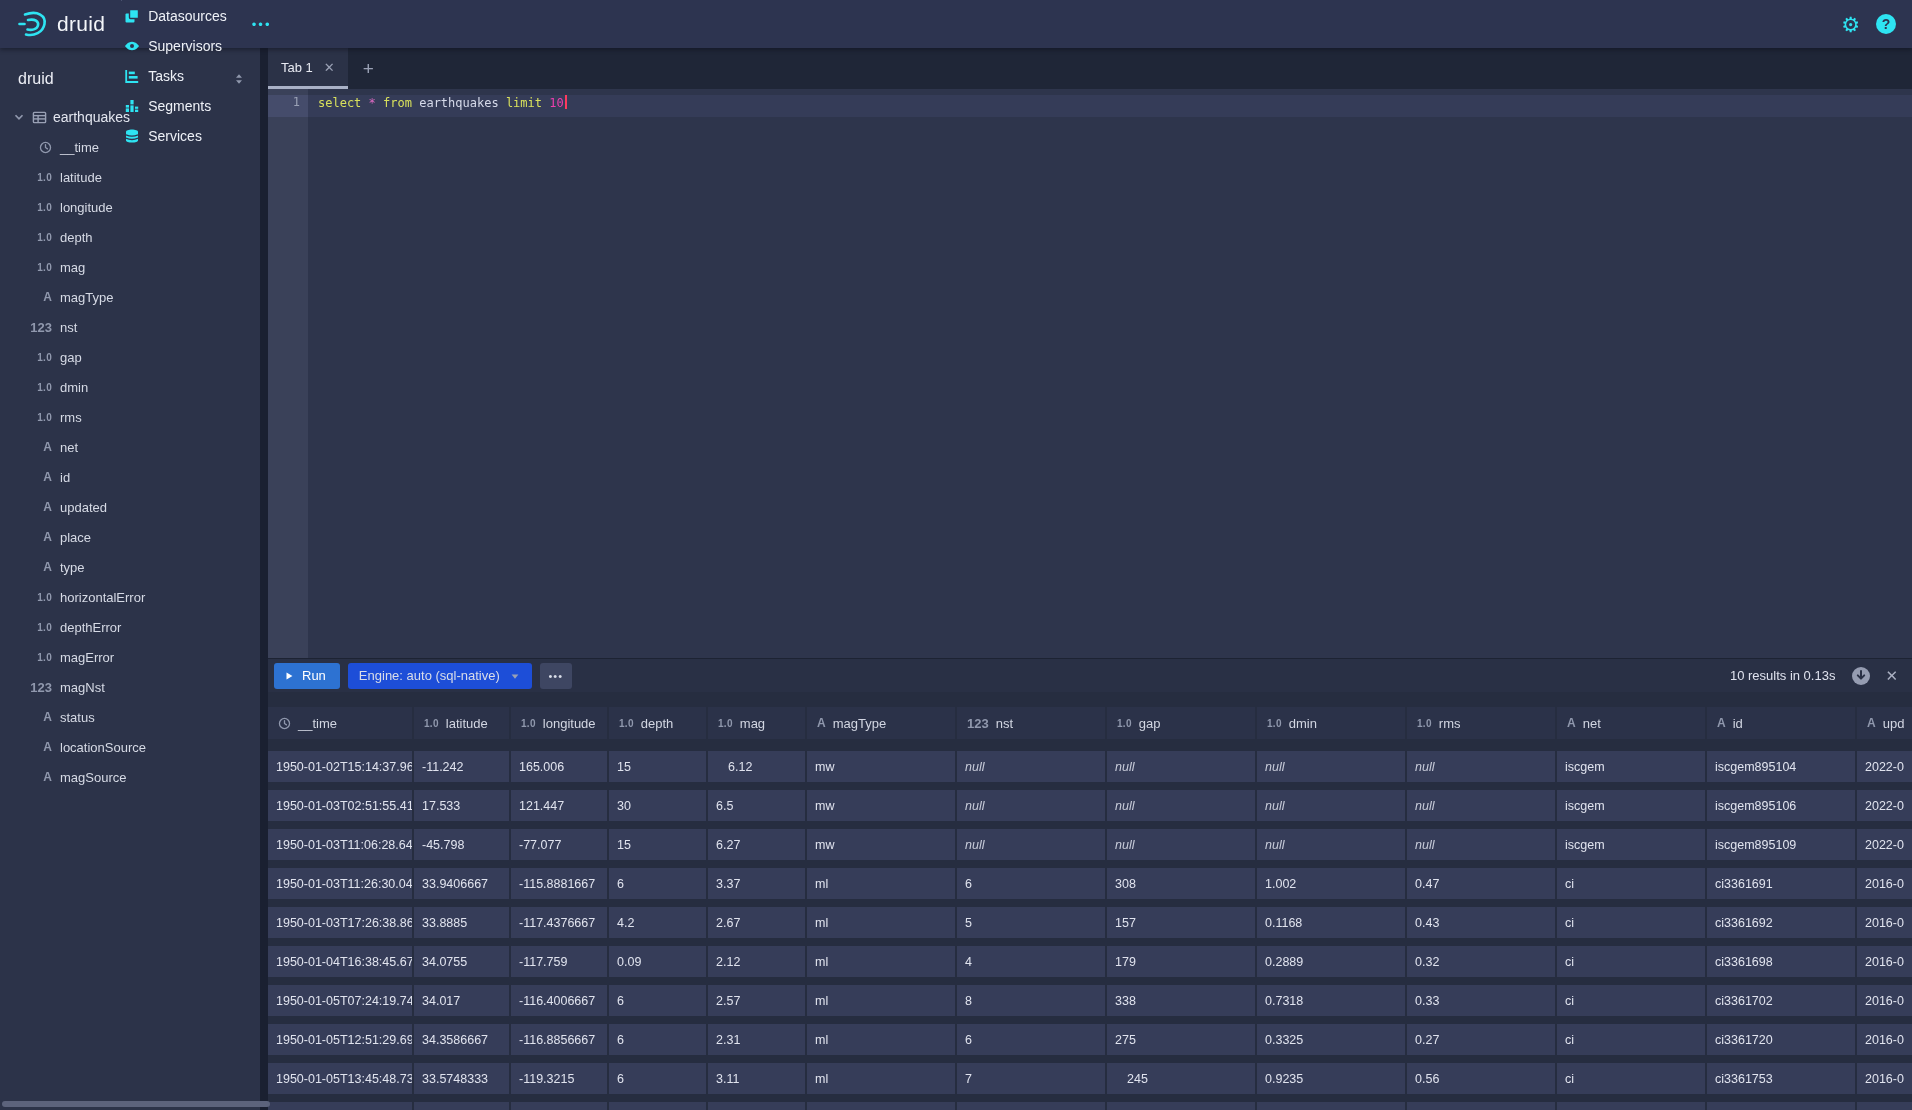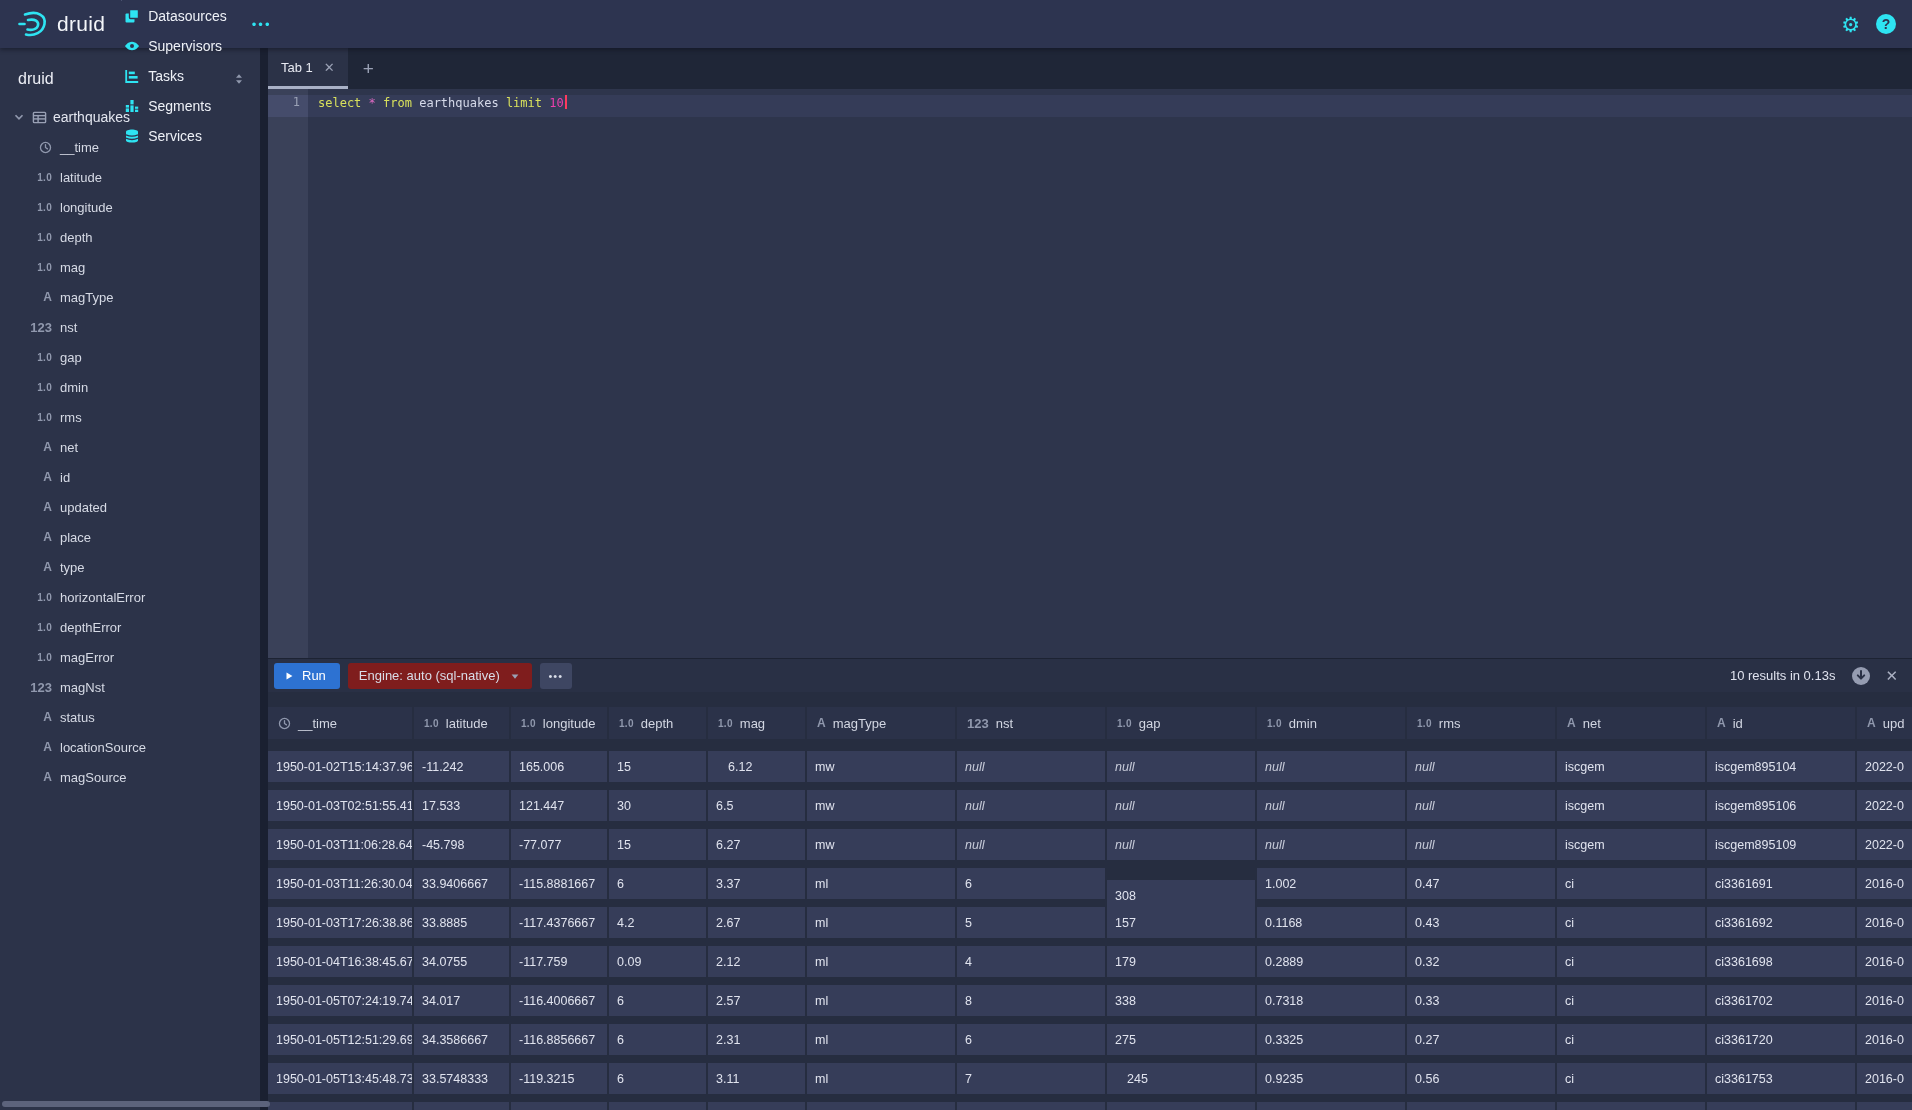--- a/index.html
+++ b/index.html
@@ -70,7 +70,7 @@
   .btn{height:26px;border-radius:3px;display:flex;align-items:center;font-size:13px;cursor:pointer;border:none;}
   .btn-run{background:#2d72d2;color:#fff;padding:0 14px 0 10px;gap:8px;}
   .btn-run svg{width:10px;height:10px;}
-  .btn-engine{background:#7f1d1d;color:#d9dde8;padding:0 11px;gap:9px;}
+  .btn-engine{background:#1d4ed8;color:#d9dde8;padding:0 11px;gap:9px;}
   .btn-engine svg{width:12px;height:12px;color:#9aa1b5;}
   .btn-more{background:#3e4662;color:#d9dde8;width:32px;justify-content:center;font-size:11px;letter-spacing:1px;}
   .run-spacer{flex:1;}

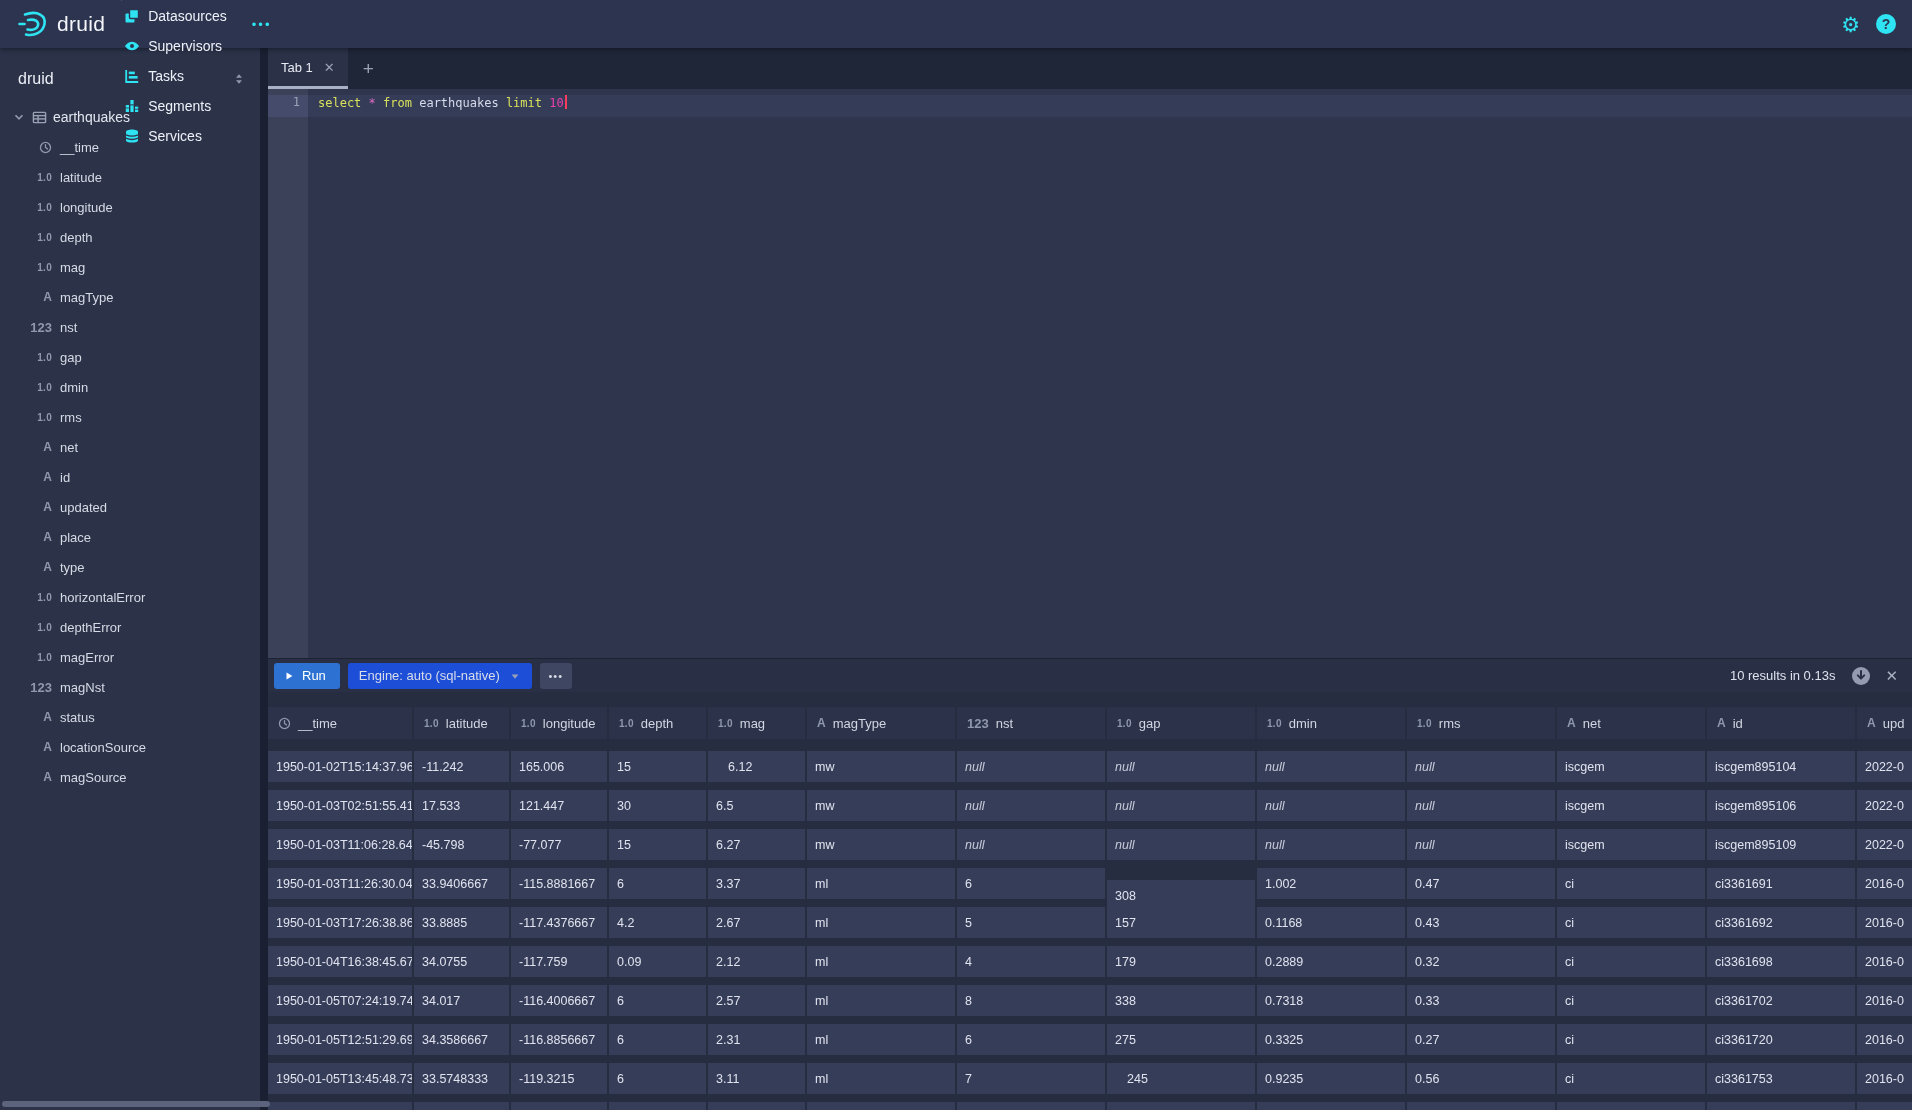--- a/index.html
+++ b/index.html
@@ -452,7 +452,7 @@
             <div class="dcell" style="width: 99px;">3.37</div>
             <div class="dcell" style="width: 150px;">ml</div>
             <div class="dcell" style="width: 150px;">6</div>
-            <div class="dcell" style="width: 150px; margin-top: 12px;">308</div>
+            <div class="dcell" style="width: 150px;">308</div>
             <div class="dcell" style="width: 150px;">1.002</div>
             <div class="dcell" style="width: 150px;">0.47</div>
             <div class="dcell" style="width: 150px;">ci</div>

